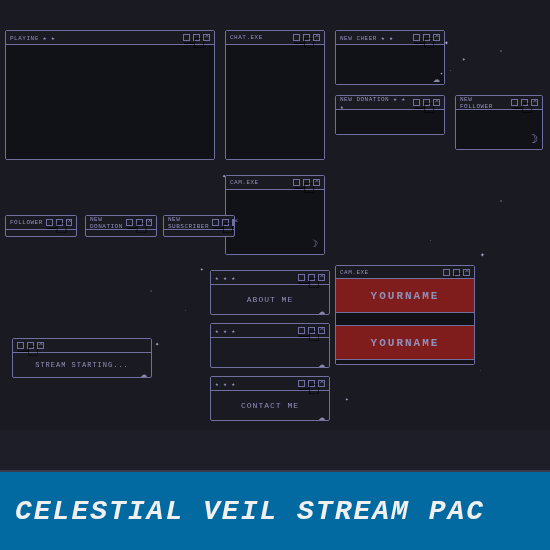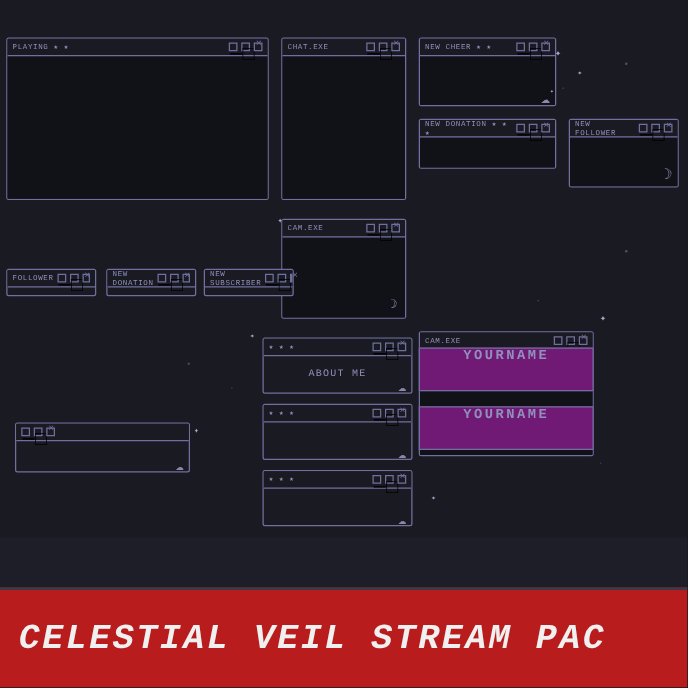--- a/index.html
+++ b/index.html
@@ -232,8 +232,9 @@
     .name-panel {
       position: absolute;
       border: 1.5px solid #7070a0;
-      background: #701a75;
+      background: #7f1d1d;
       display: flex;
+      align-items: center;
       justify-content: center;
     }
 

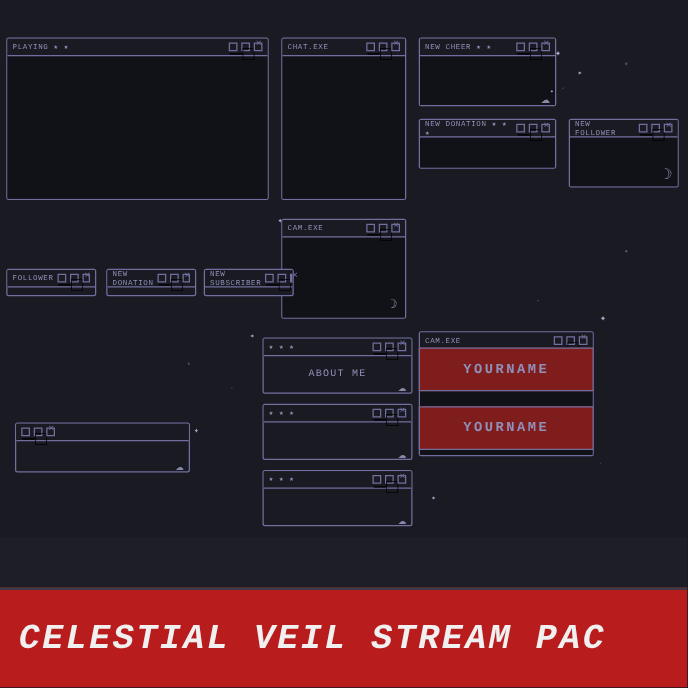--- a/index.html
+++ b/index.html
@@ -492,6 +492,7 @@
         <span class="win-btn close-btn"></span>
       </div>
       <div class="win-inner-text" style="position:relative;">
+        <span class="info-label" style="font-size:7px;">STREAM STARTING...</span>
         <div class="cloud-deco" style="bottom:-3px;right:4px;font-size:11px;position:absolute;">☁</div>
       </div>
     </div>

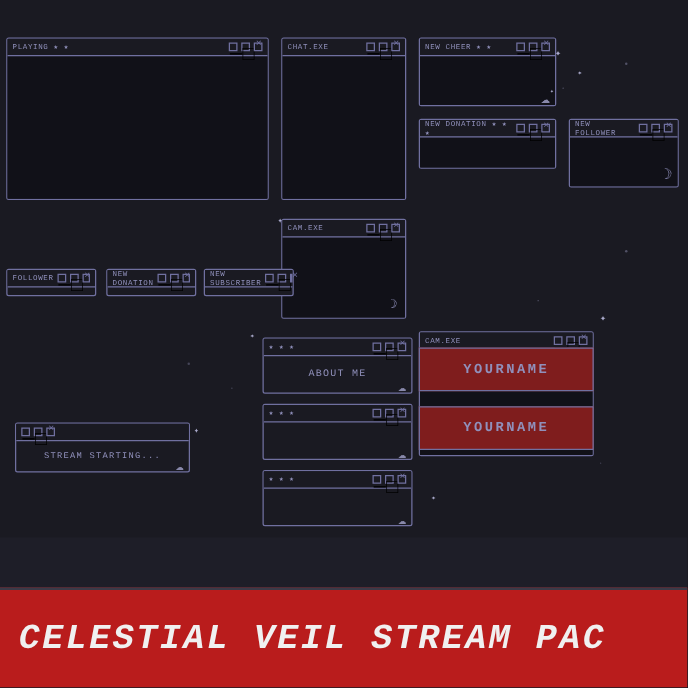--- a/index.html
+++ b/index.html
@@ -481,6 +481,7 @@
         <span class="win-btn close-btn"></span>
       </div>
       <div class="win-inner-text" style="position:relative;">
+        <span class="info-label">CONTACT ME</span>
         <div class="cloud-deco" style="bottom:-3px;right:4px;font-size:11px;position:absolute;">☁</div>
       </div>
     </div>

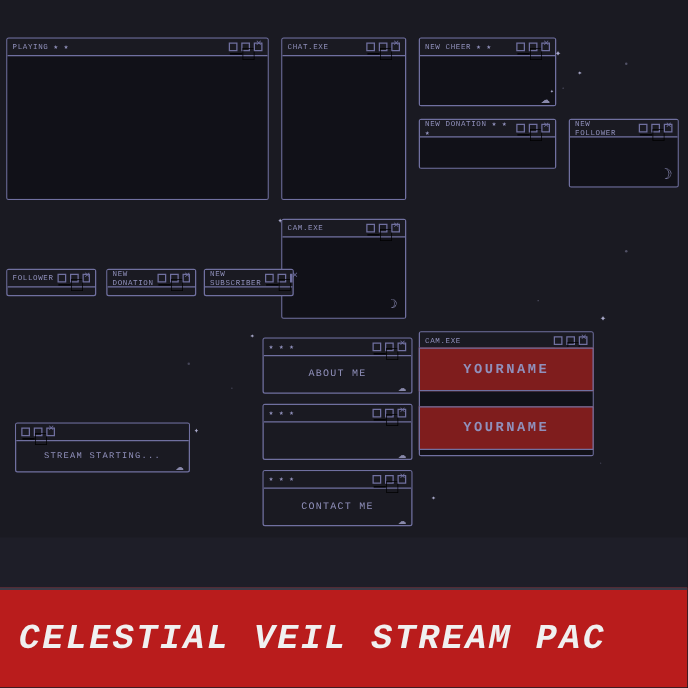--- a/index.html
+++ b/index.html
@@ -267,7 +267,7 @@
       left: 0;
       width: 550px;
       height: 80px;
-      background: #b91c1c;
+      background: #0369a1;
       border-top: 2px solid #3a3a48;
       display: flex;
       align-items: center;

